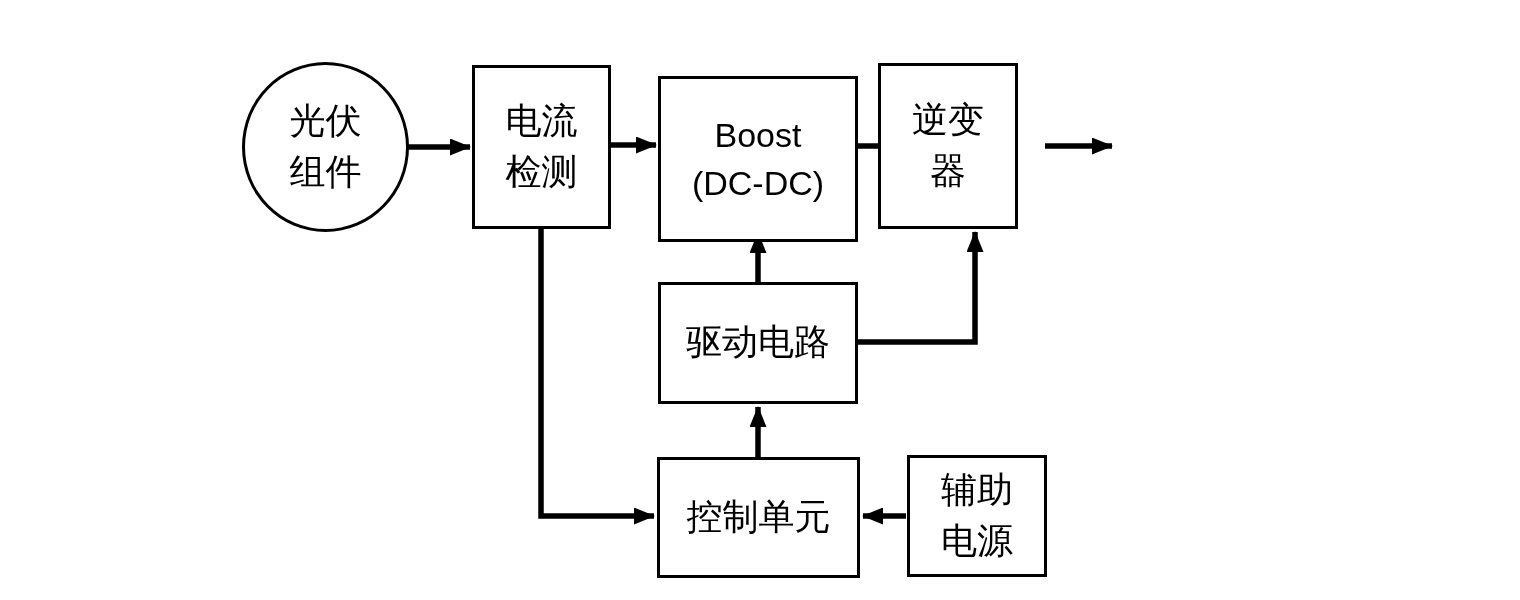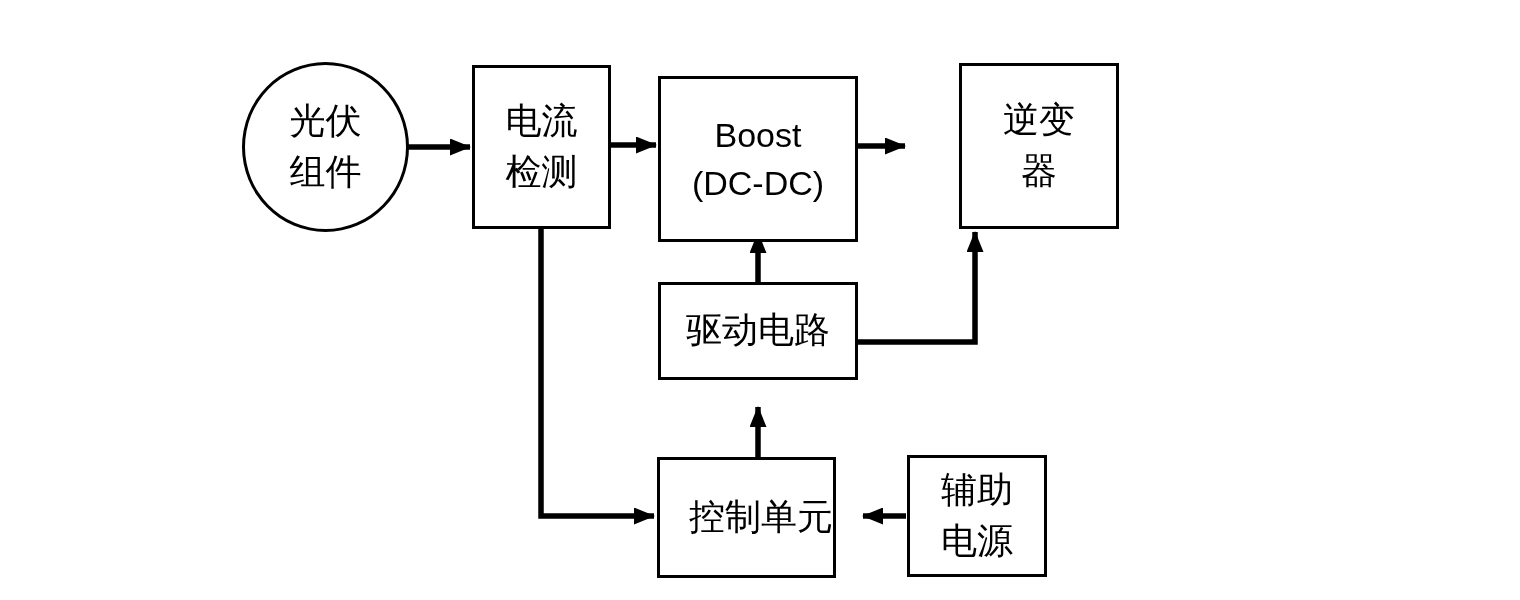--- a/index.html
+++ b/index.html
@@ -59,7 +59,7 @@
   #node-pv       { left: 242px;  top: 62px;  width: 167px; height: 170px; }
   #node-current  { left: 472px;  top: 65px;  width: 139px; height: 164px; }
   #node-boost    { left: 658px;  top: 64px;  width: 200px; height: 166px; margin-top: 12px; }
-  #node-inverter { left: 959px;  top: 63px;  width: 160px; height: 166px; }
+  #node-inverter { left: 878px;  top: 63px;  width: 140px; height: 166px; }
   #node-grid     { left: 1112px; top: 61px;  width: 163px; height: 167px; }
   #node-drive    { left: 658px;  top: 282px; width: 200px; height: 98px; }
   #node-control  { left: 657px;  top: 457px; width: 179px; height: 121px; justify-content: flex-end; }

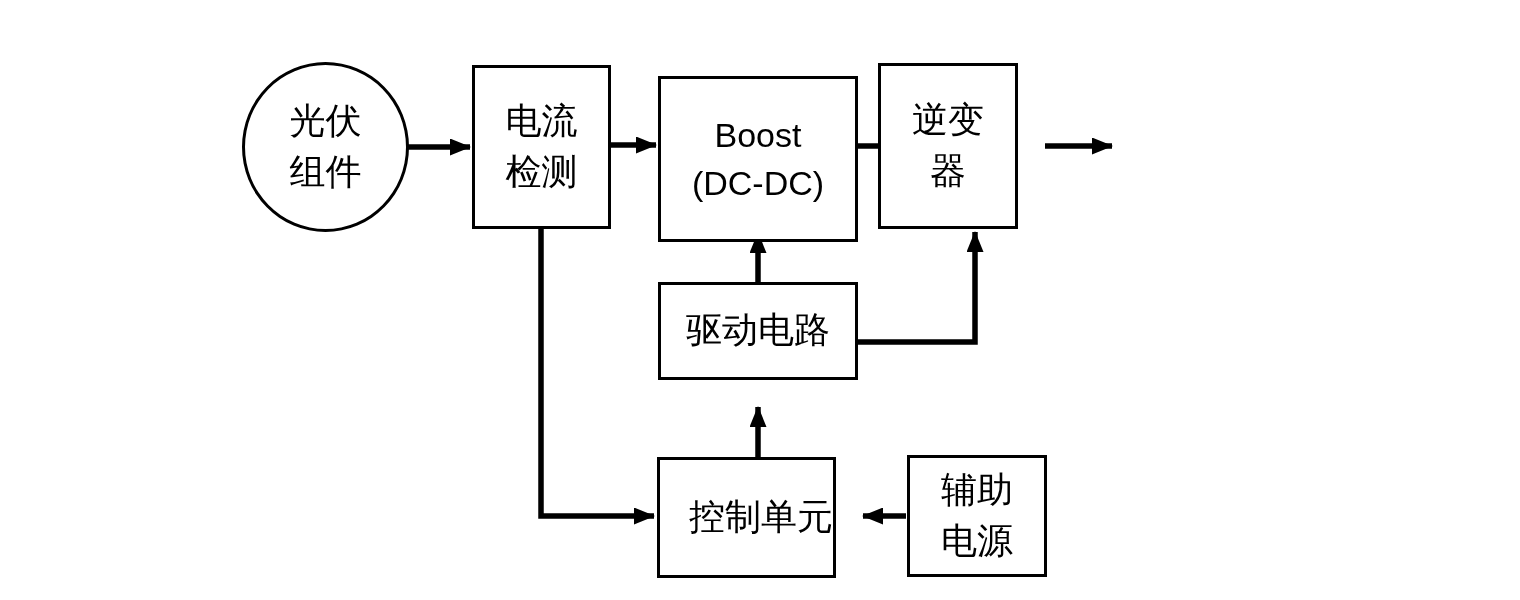--- a/index.html
+++ b/index.html
@@ -61,7 +61,7 @@
   #node-boost    { left: 658px;  top: 64px;  width: 200px; height: 166px; margin-top: 12px; }
   #node-inverter { left: 878px;  top: 63px;  width: 140px; height: 166px; }
   #node-grid     { left: 1112px; top: 61px;  width: 163px; height: 167px; }
-  #node-drive    { left: 658px;  top: 282px; width: 200px; height: 98px; }
+  #node-drive    { left: 658px;  top: 282px; width: 200px; height: 122px; }
   #node-control  { left: 657px;  top: 457px; width: 179px; height: 121px; justify-content: flex-end; }
   #node-aux      { left: 907px;  top: 455px; width: 140px; height: 122px; }
 </style>

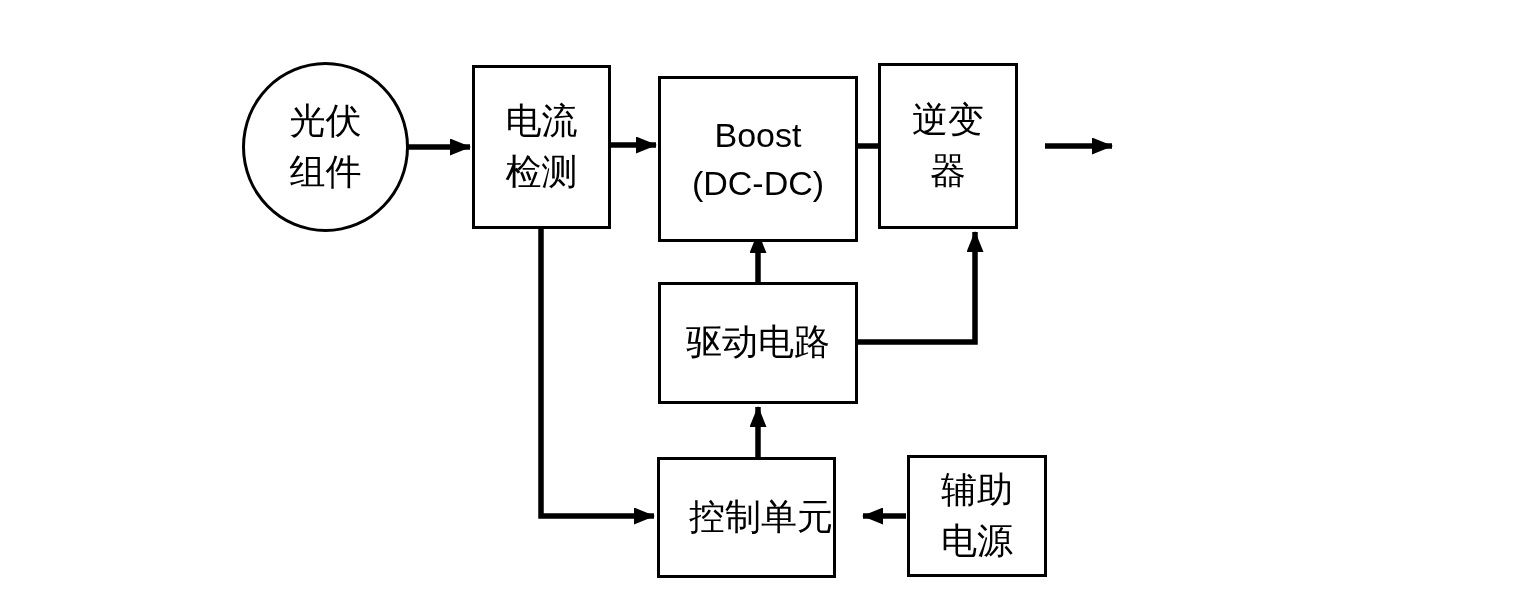--- a/index.html
+++ b/index.html
@@ -62,7 +62,7 @@
   #node-inverter { left: 878px;  top: 63px;  width: 140px; height: 166px; }
   #node-grid     { left: 1112px; top: 61px;  width: 163px; height: 167px; }
   #node-drive    { left: 658px;  top: 282px; width: 200px; height: 122px; }
-  #node-control  { left: 657px;  top: 457px; width: 179px; height: 121px; justify-content: flex-end; }
+  #node-control  { left: 657px;  top: 457px; width: 203px; height: 121px; }
   #node-aux      { left: 907px;  top: 455px; width: 140px; height: 122px; }
 </style>
 </head>

